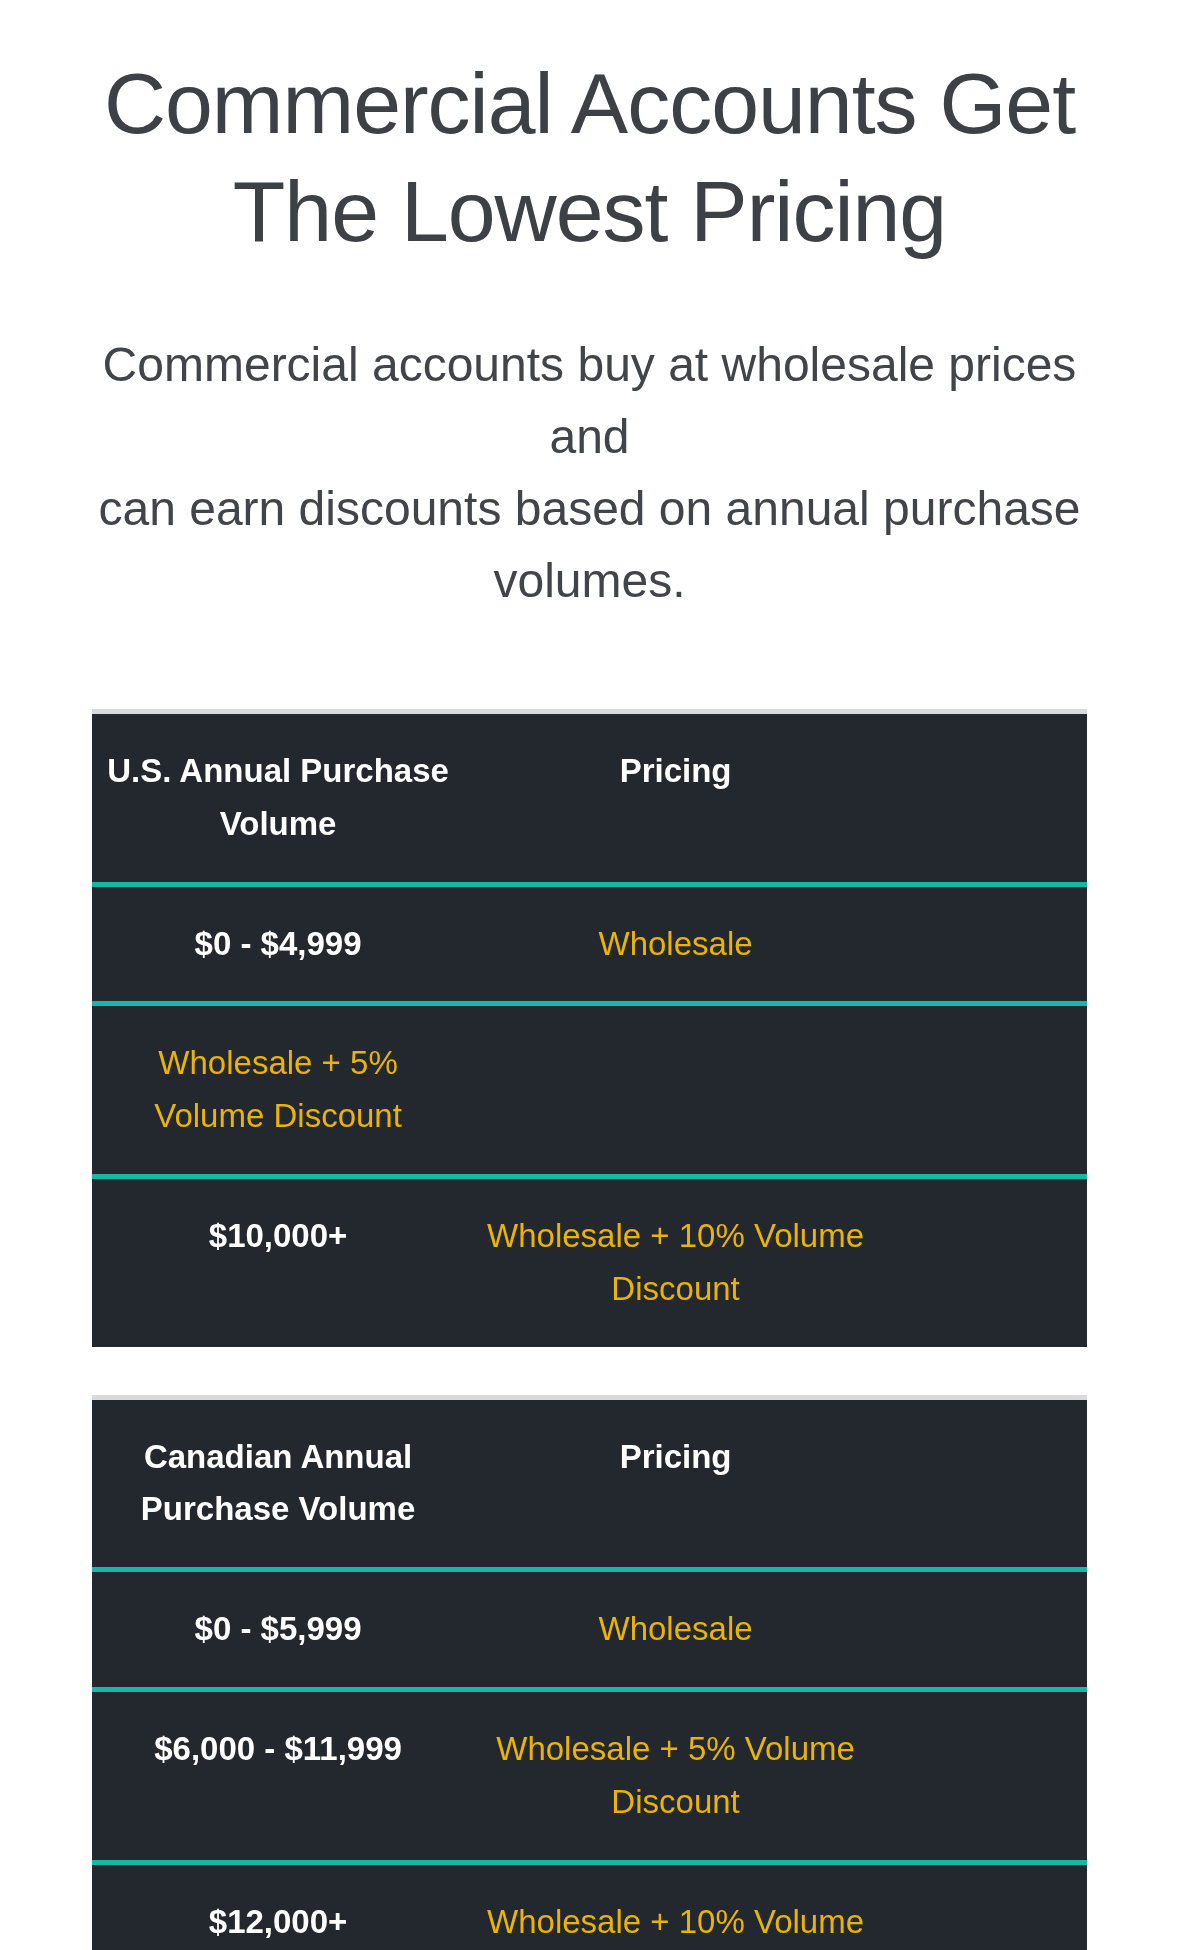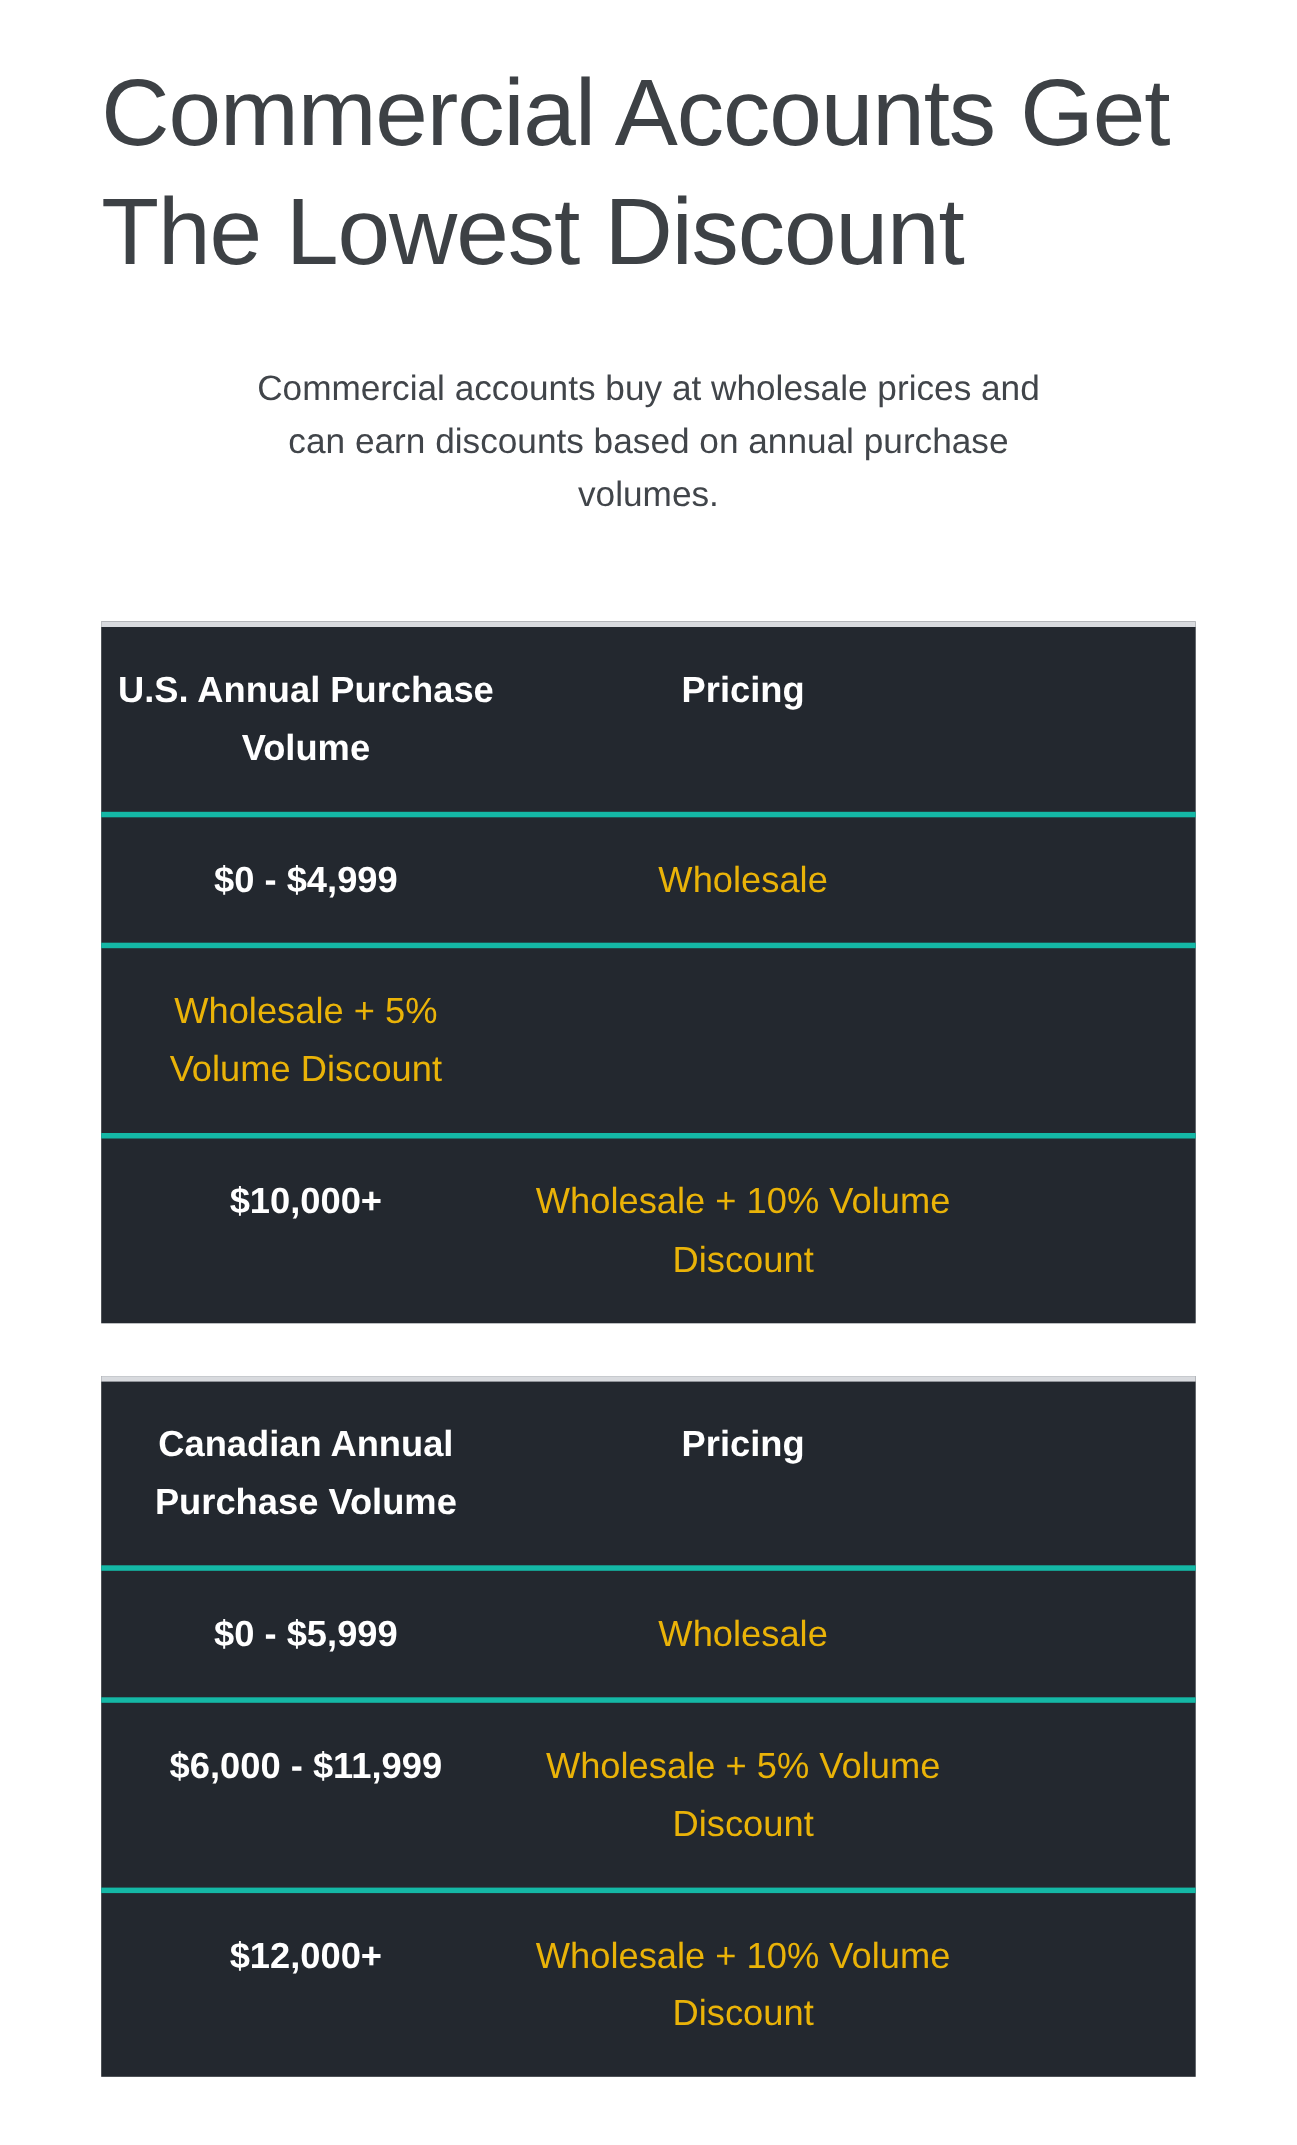--- a/index.html
+++ b/index.html
@@ -25,6 +25,7 @@
     font-weight: 300;
     line-height: 1.25;
     color: #3d4145;
+    text-align: center;
     letter-spacing: -1px;
   }
   .page-title .line { display: block; }

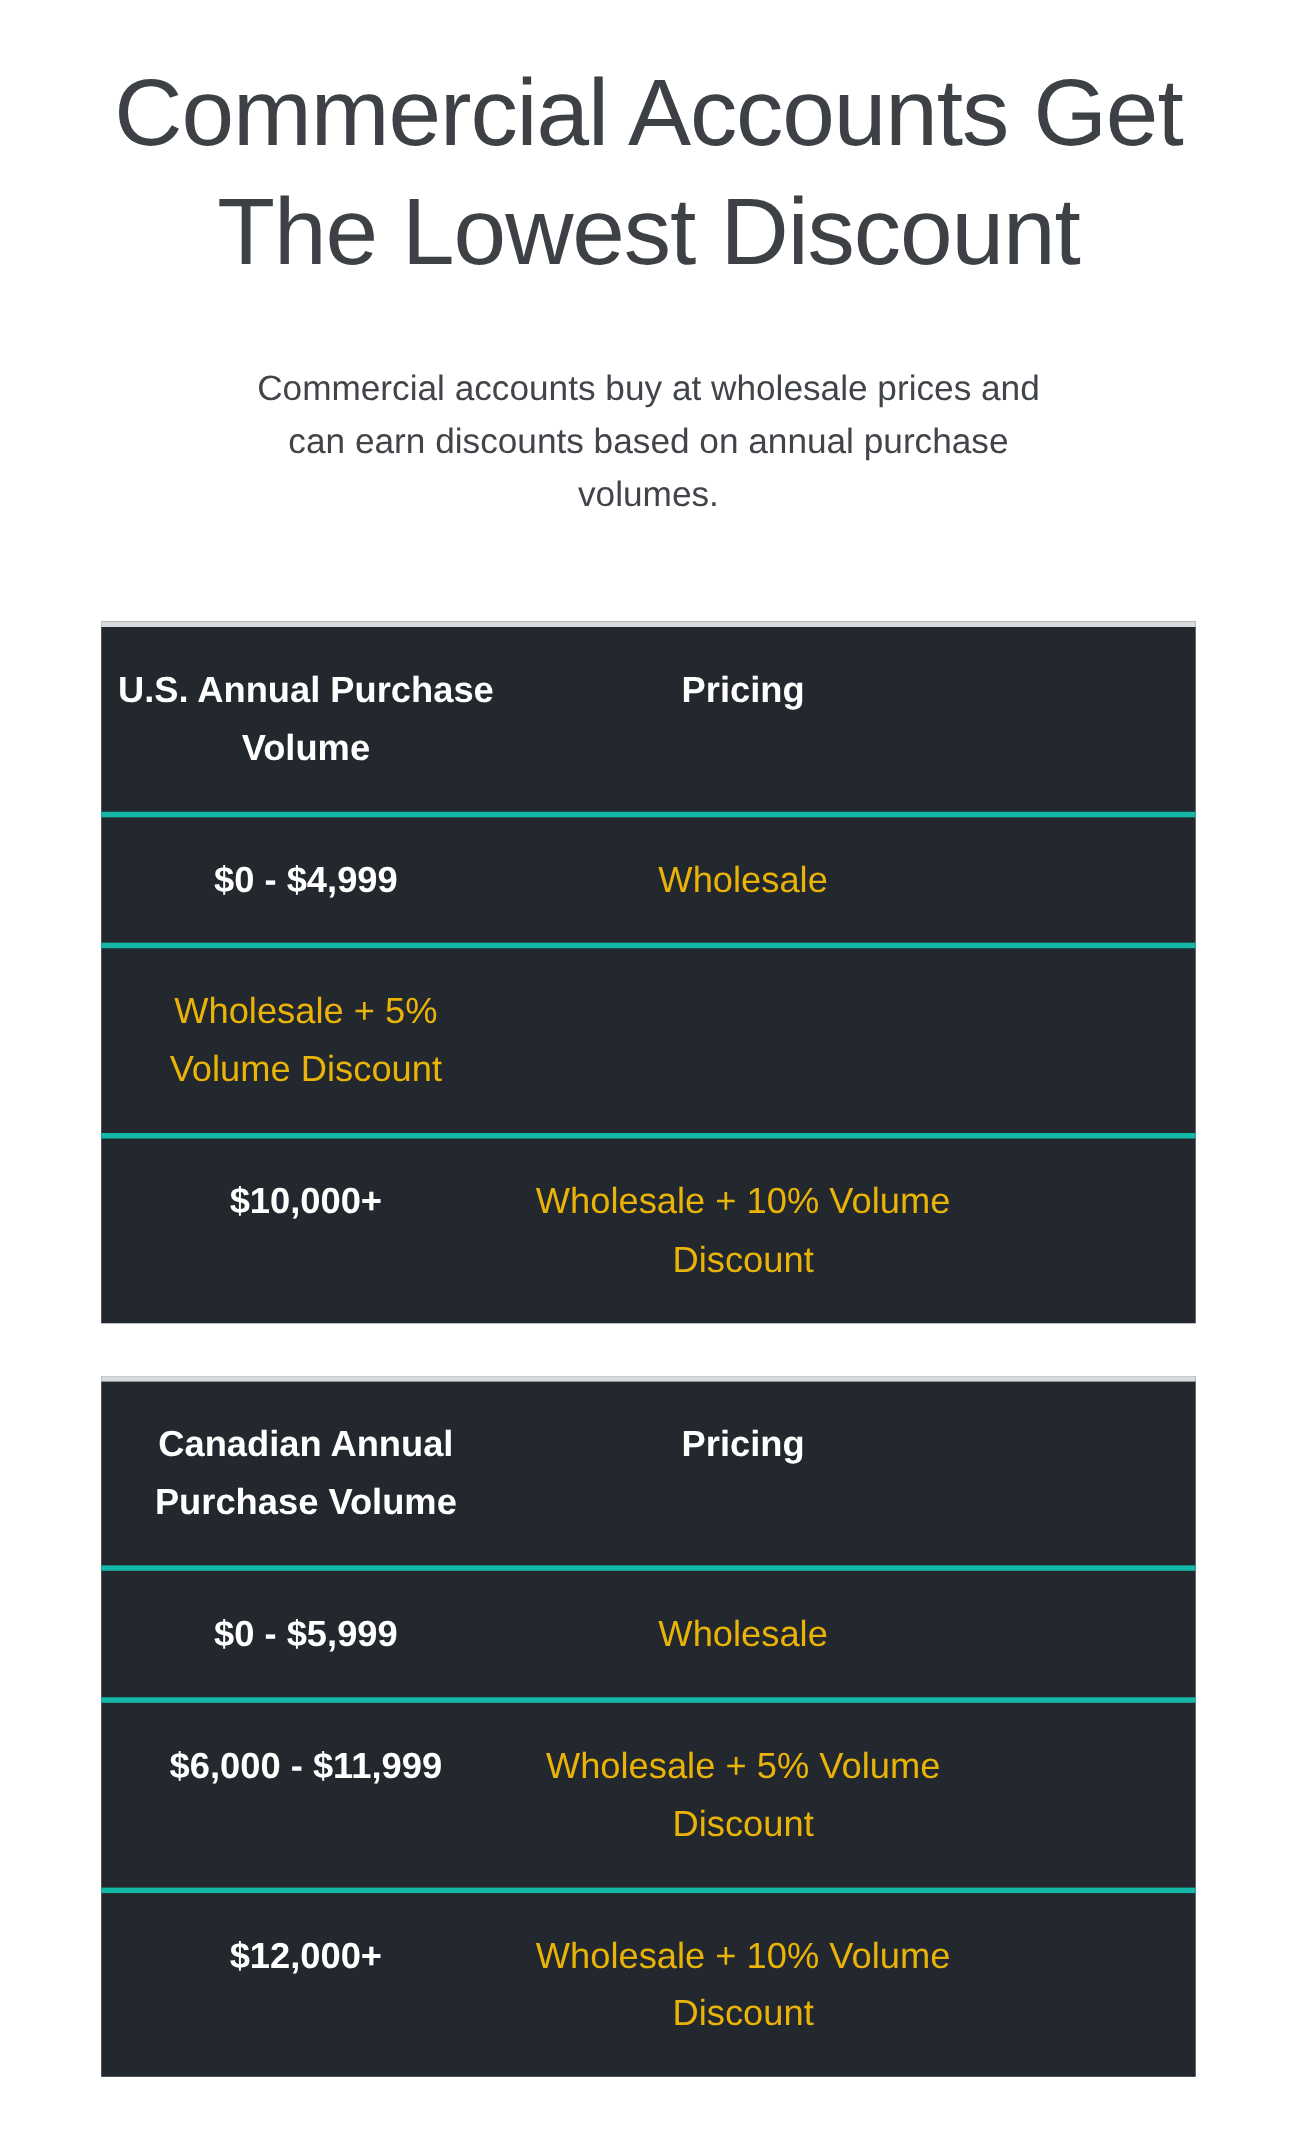--- a/index.html
+++ b/index.html
@@ -72,7 +72,7 @@
 
   <h2 class="page-title">
     <span class="line">Commercial Accounts Get</span>
-    <span class="line">The Lowest Discount</span>
+    <span class="line">The Lowest Pricing</span>
   </h2>
 
   <p class="intro">

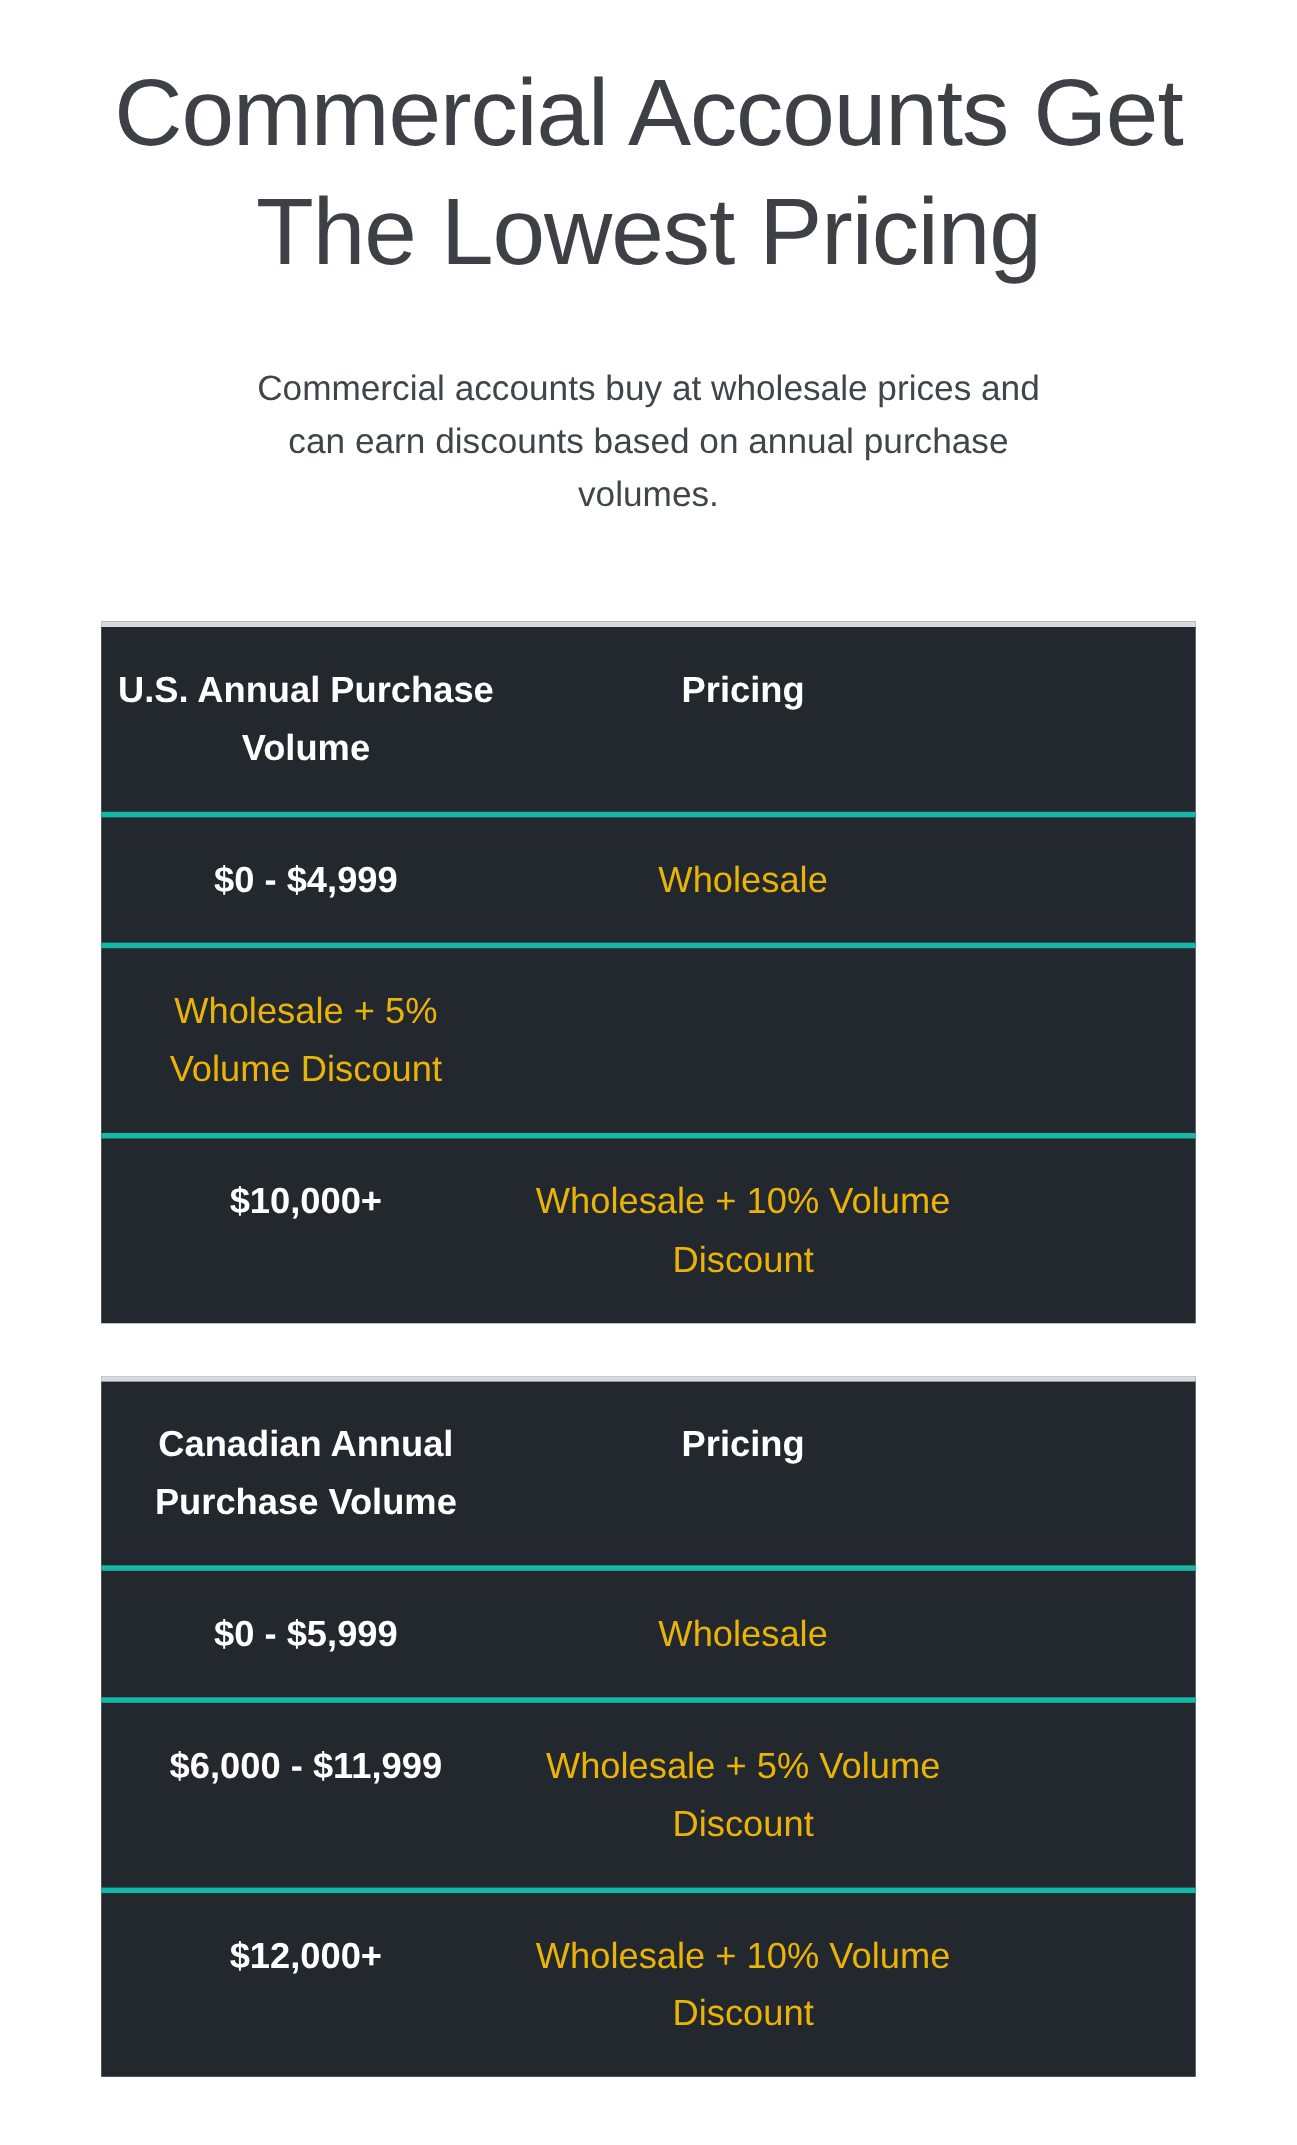--- a/index.html
+++ b/index.html
@@ -31,7 +31,7 @@
   .page-title .line { display: block; }
   .intro {
     margin: 64px auto 0;
-    font-size: 32px;
+    font-size: 48px;
     font-weight: 400;
     line-height: 1.5;
     color: #41454a;

